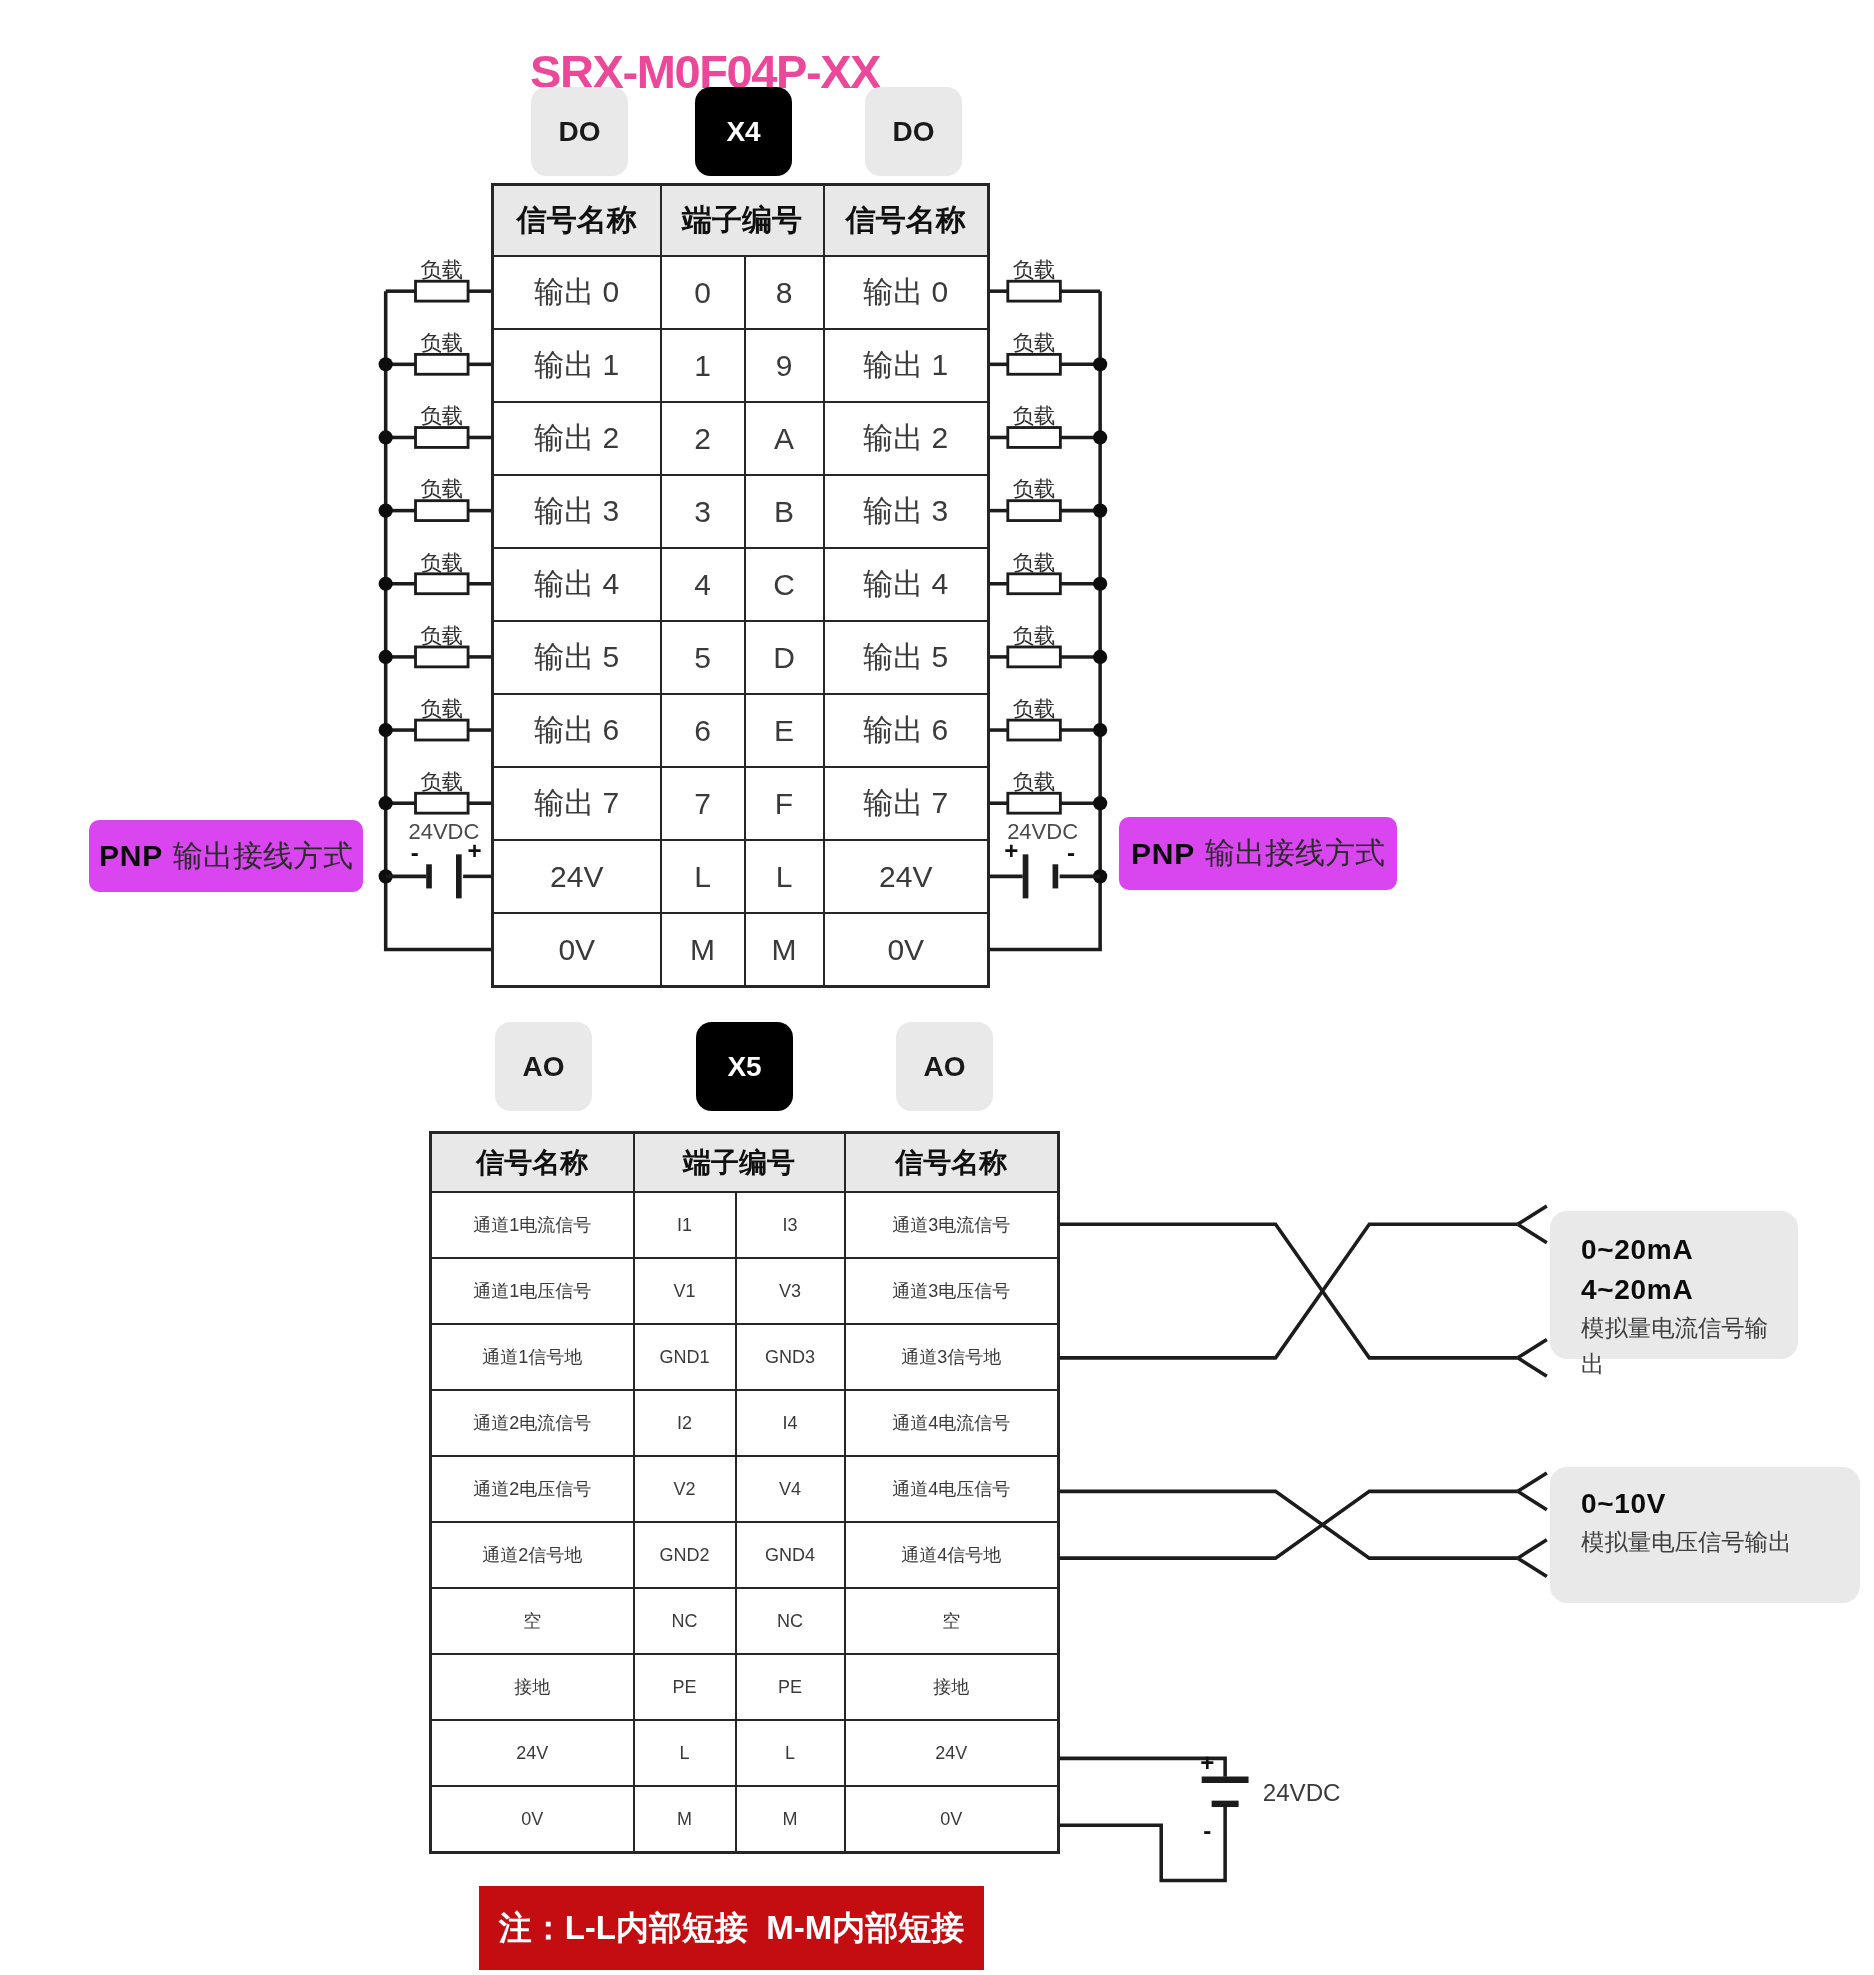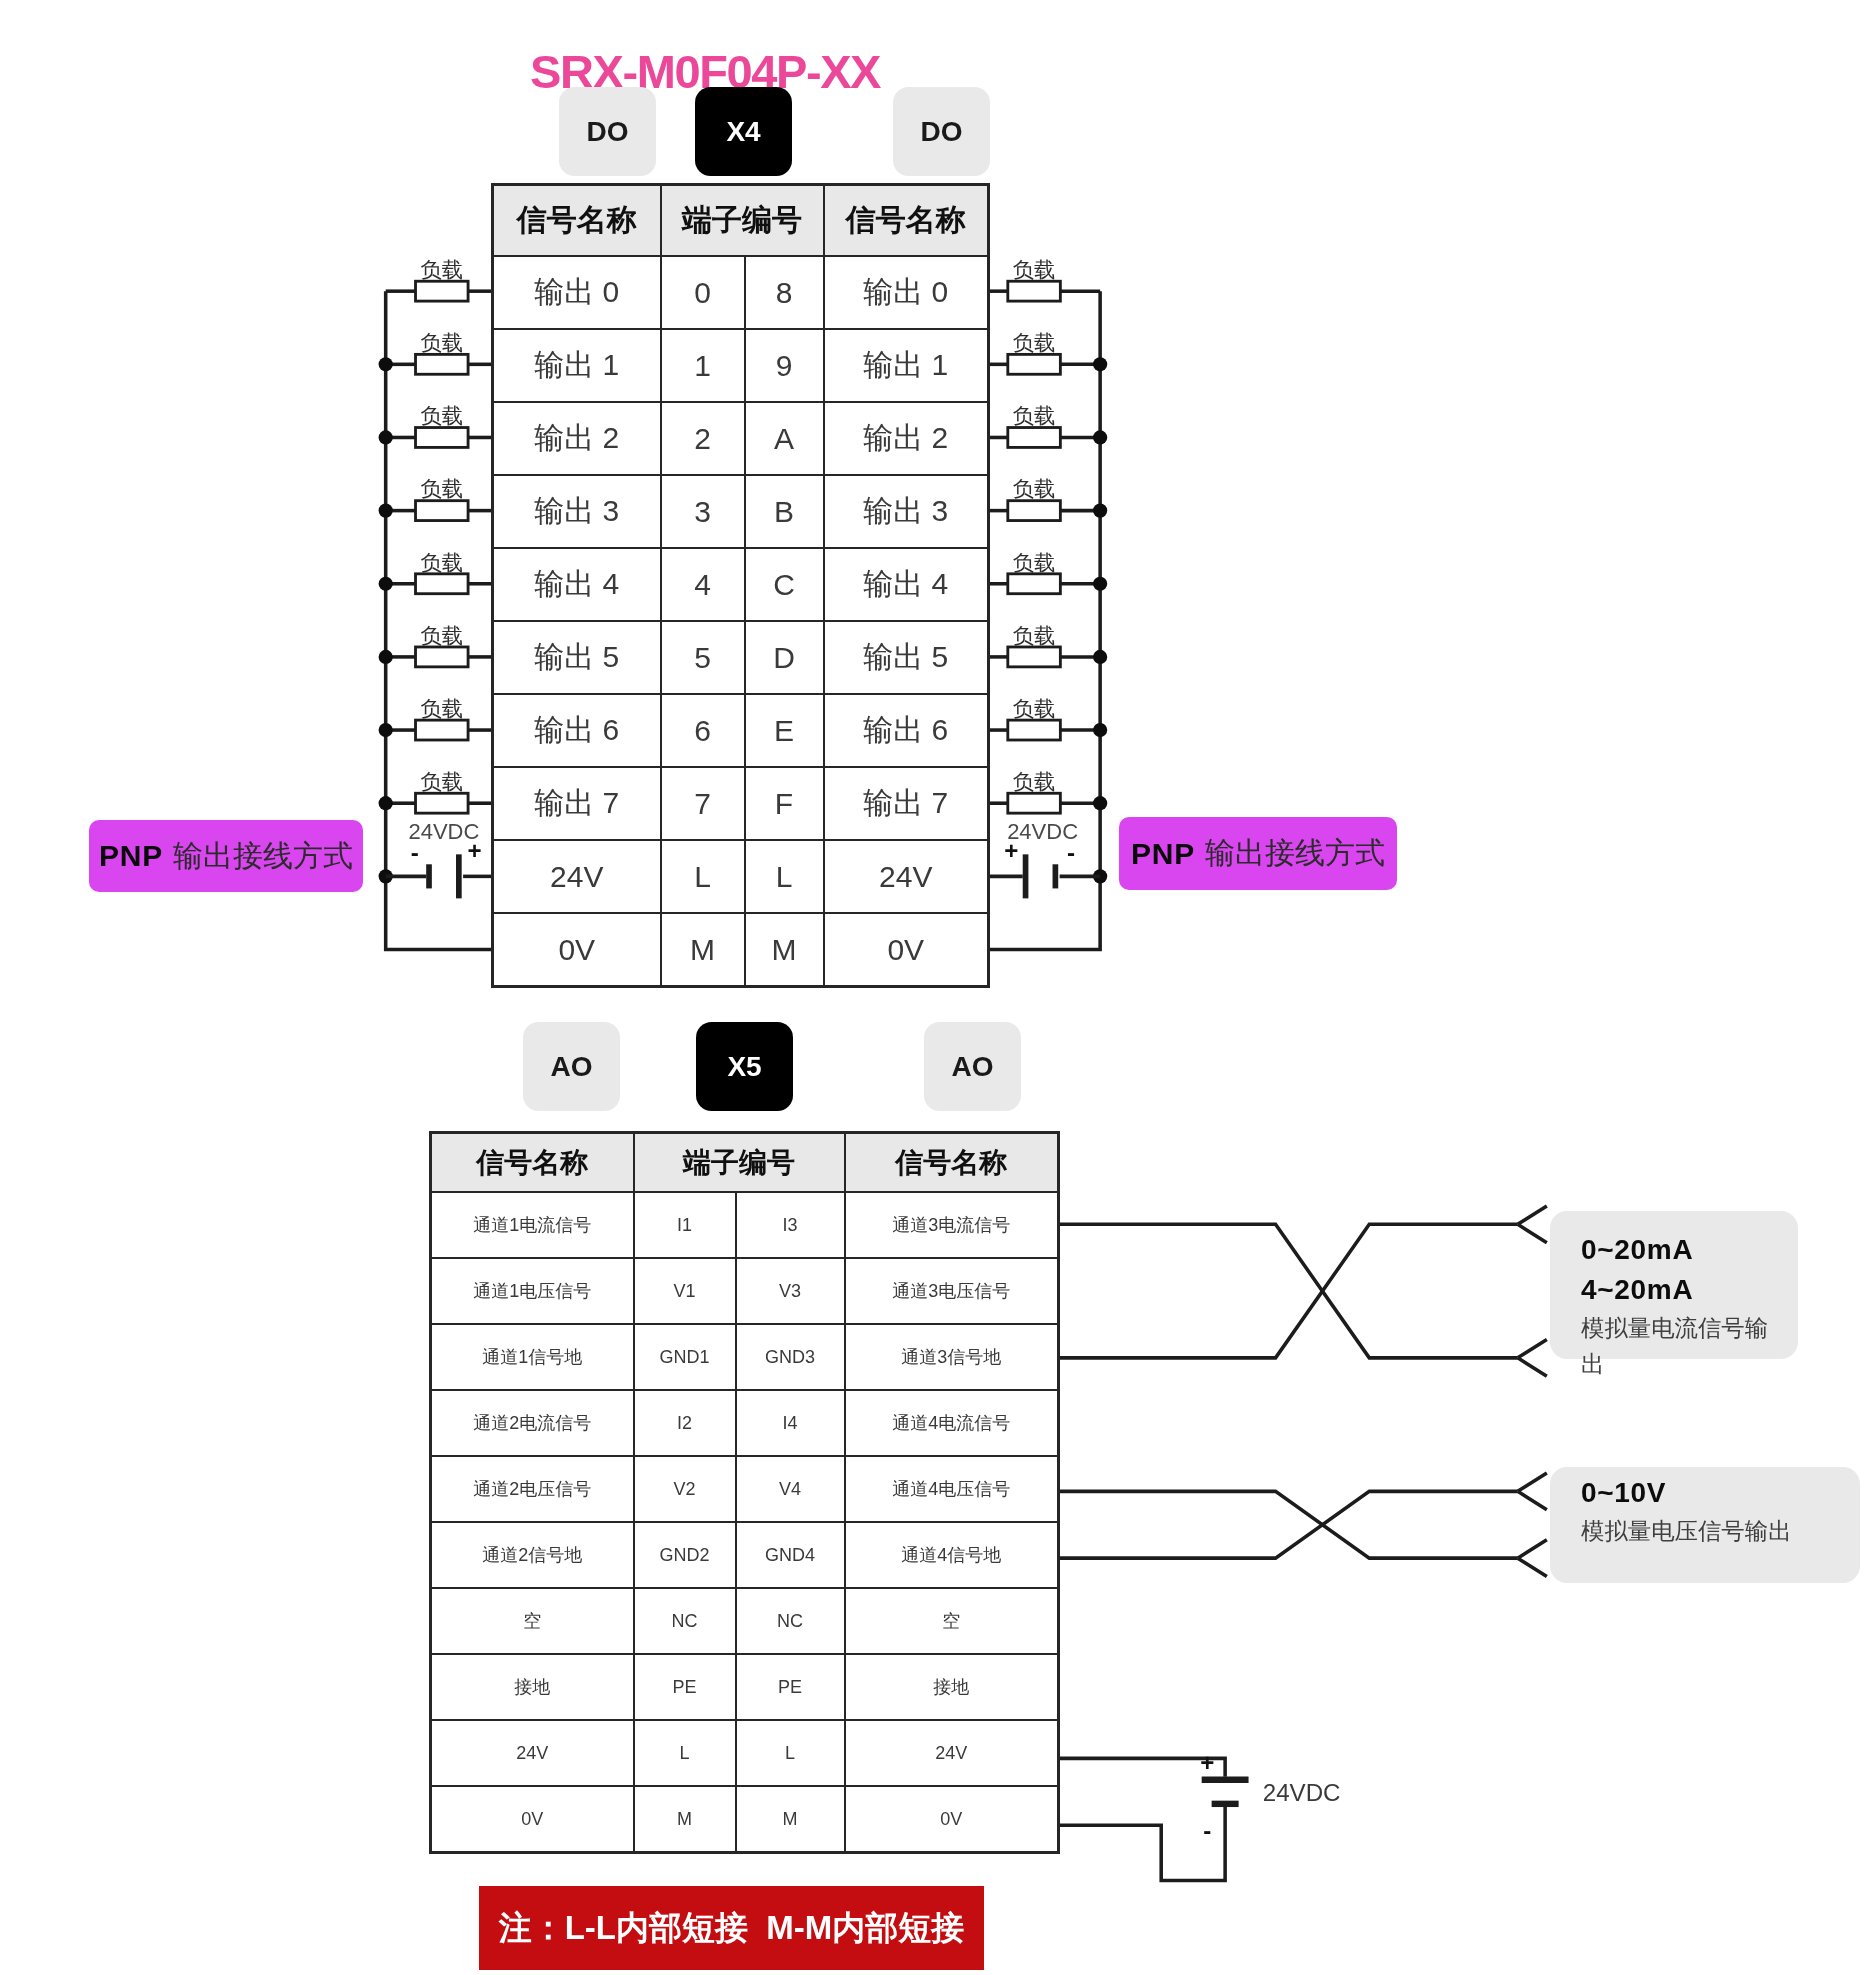--- a/index.html
+++ b/index.html
@@ -9,7 +9,7 @@
   .title{left:530px;top:44px;font-size:47px;font-weight:800;letter-spacing:-1.4px;color:#ec4899;}
   .badge{width:97px;height:89px;border-radius:15.6px;display:flex;align-items:center;justify-content:center;
          font-size:28px;font-weight:800;}
-  .badge.gray{background:#e9e9e9;color:#1a1a1a;margin-left:28px;}
+  .badge.gray{background:#e9e9e9;color:#1a1a1a;}
   .badge.red{background:#000000;color:#ffffff;}
   table{border-collapse:collapse;table-layout:fixed;background:#fff;}
   table,th,td{border:2.1px solid #262626;}

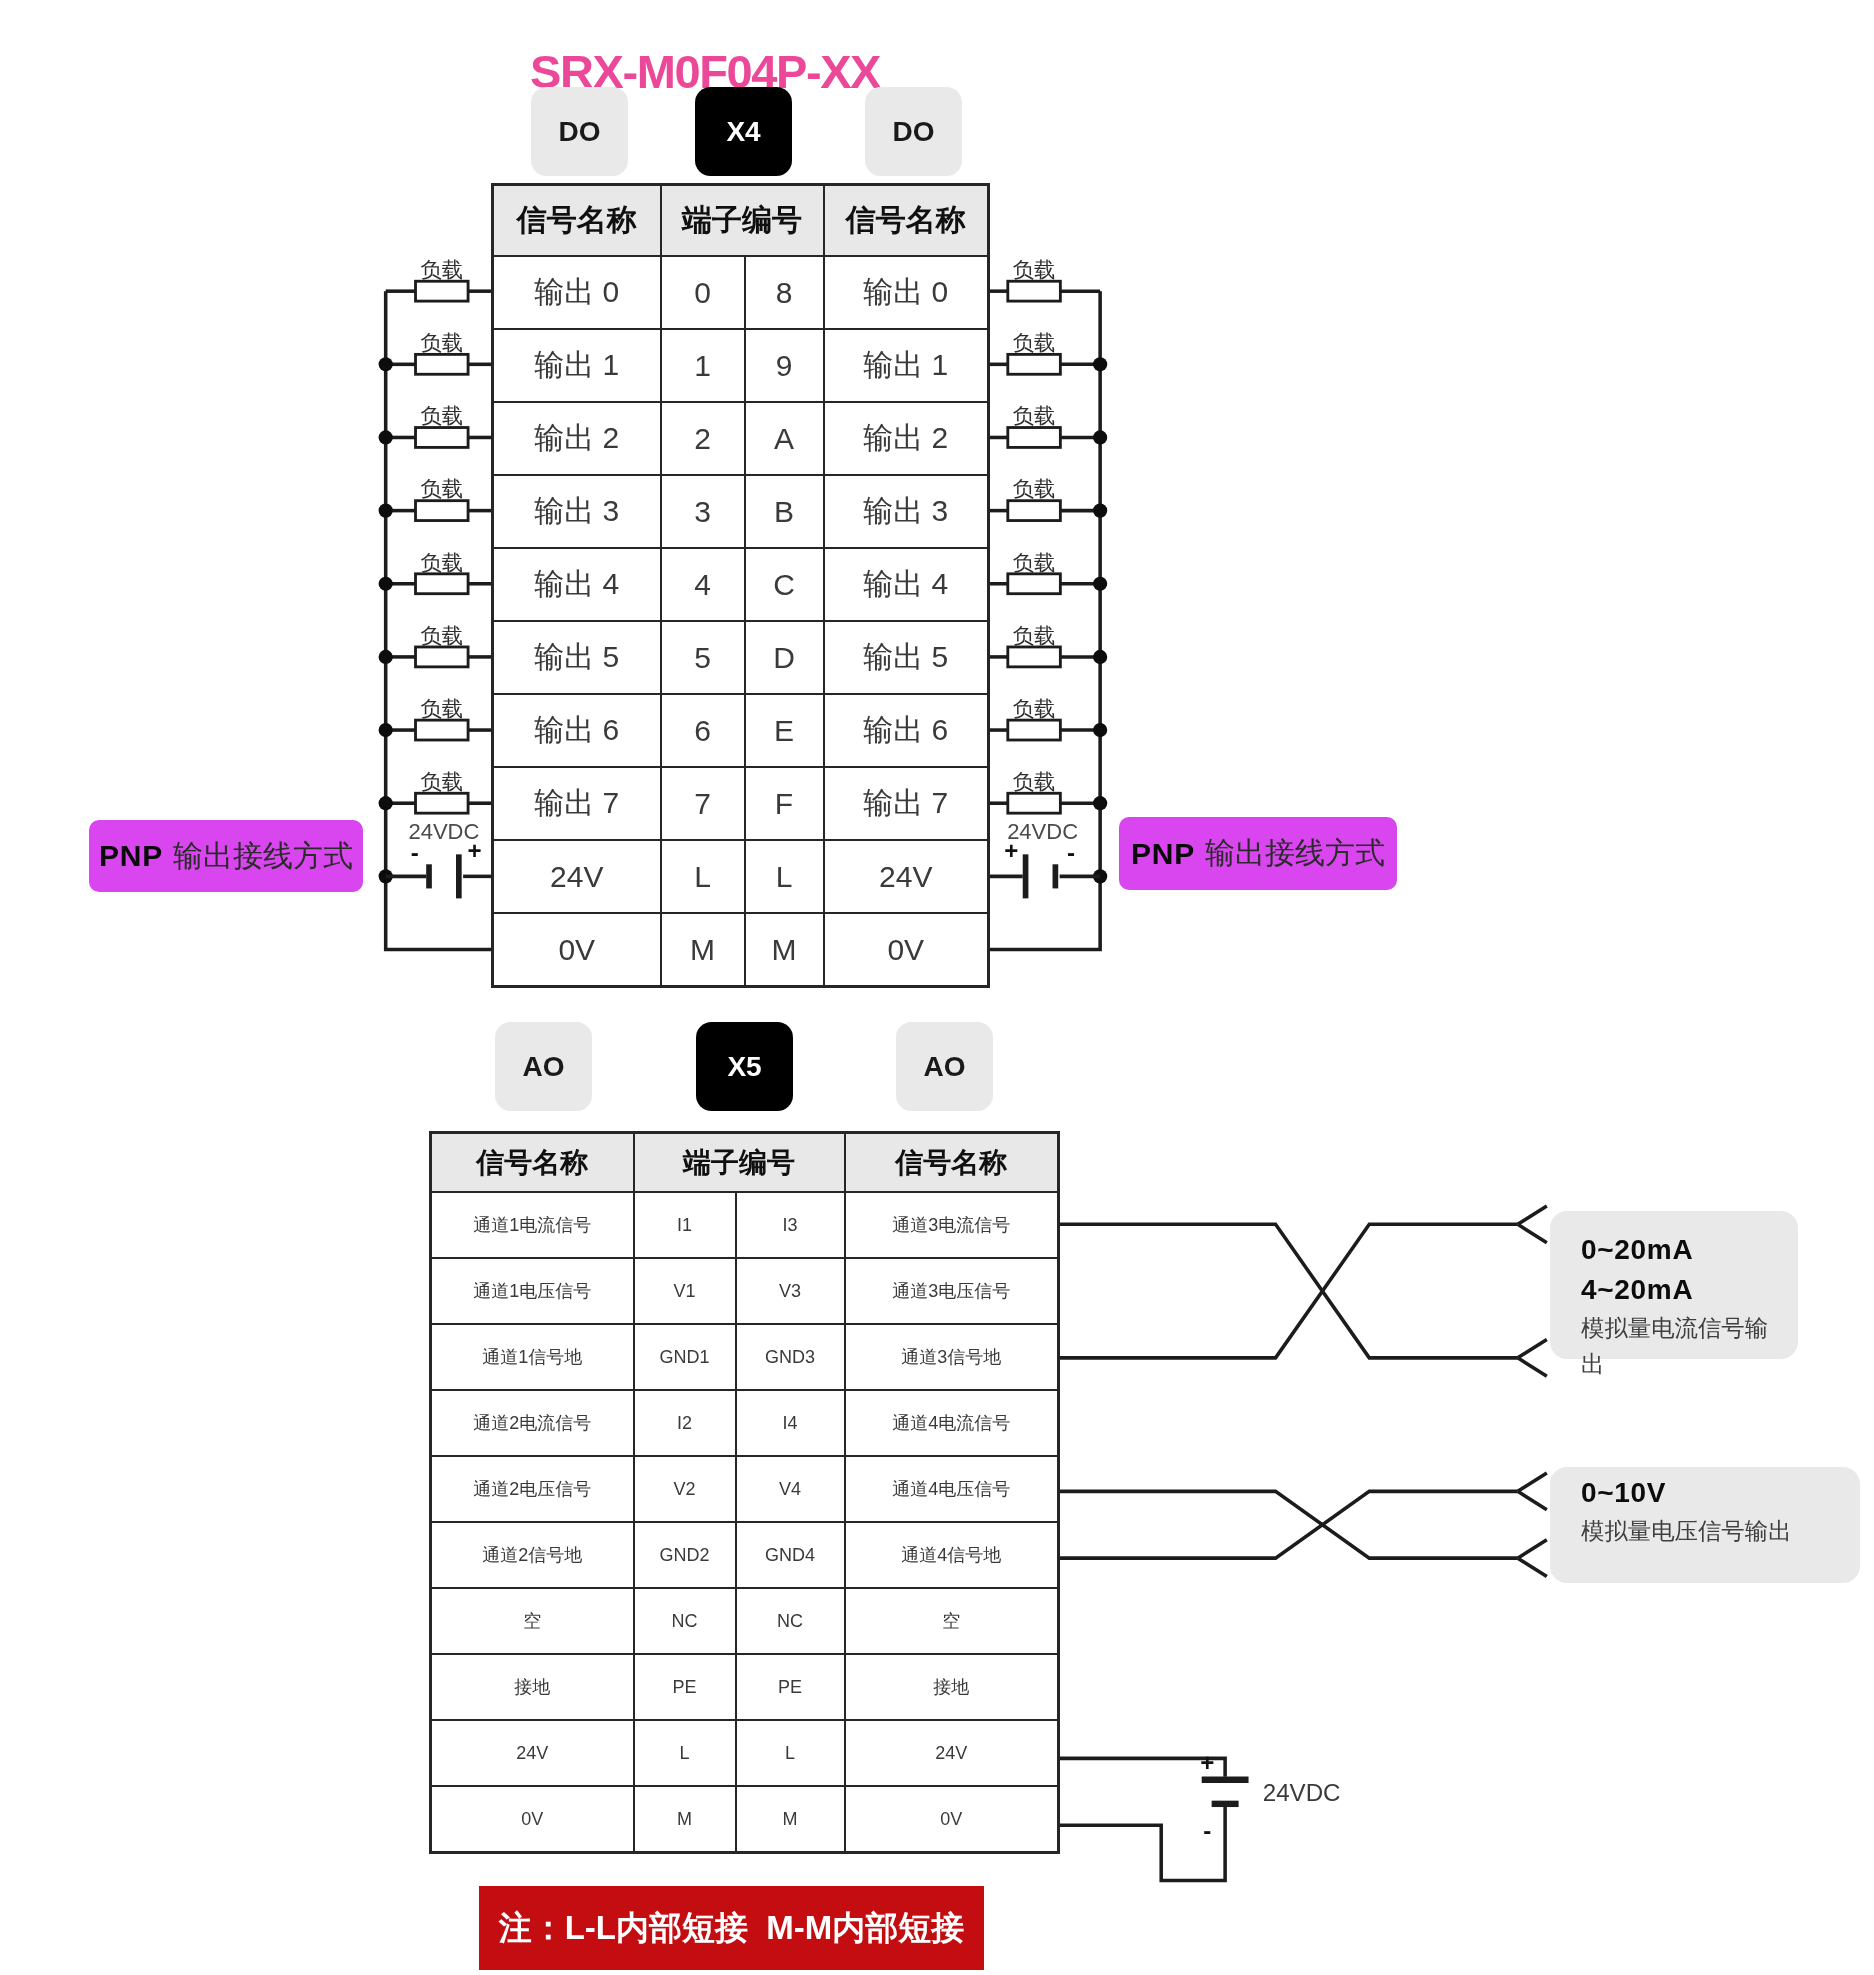--- a/index.html
+++ b/index.html
@@ -29,7 +29,7 @@
   .pnp-r{left:1119px;top:817px;width:278px;height:73px;}
   .notebox{background:#e9e9e9;border-radius:17px;box-sizing:border-box;padding:18.5px 14px 0 31px;}
   .nb1{left:1550px;top:1211px;width:248px;height:148px;}
-  .nb2{left:1550px;top:1467px;width:310px;height:116px;padding-top:6px;}
+  .nb2{left:1550px;top:1467px;width:310px;height:136px;padding-top:17px;}
   .nb-big{font-size:28px;font-weight:800;color:#0c0c0c;line-height:40px;letter-spacing:0.7px;}
   .nb-small{font-size:23.4px;font-weight:400;color:#3f3f3f;line-height:36px;}
   .footer-note{left:479px;top:1886px;width:505px;height:84px;background:#c30d10;color:#ffffff;

